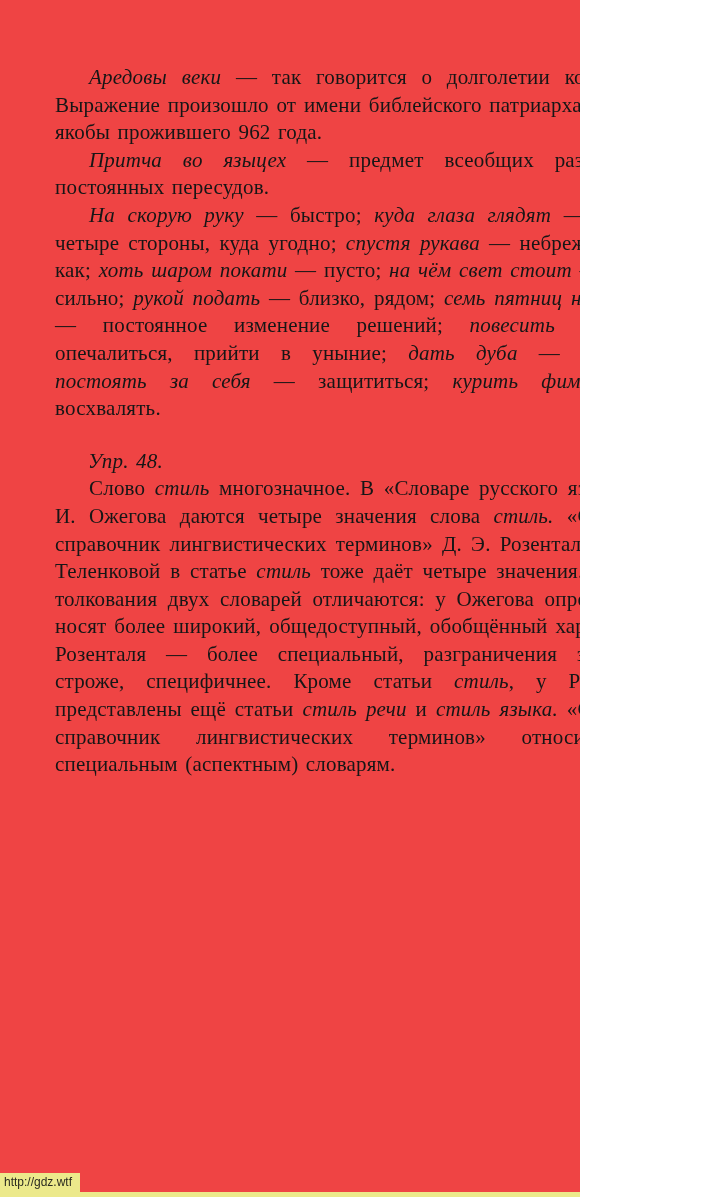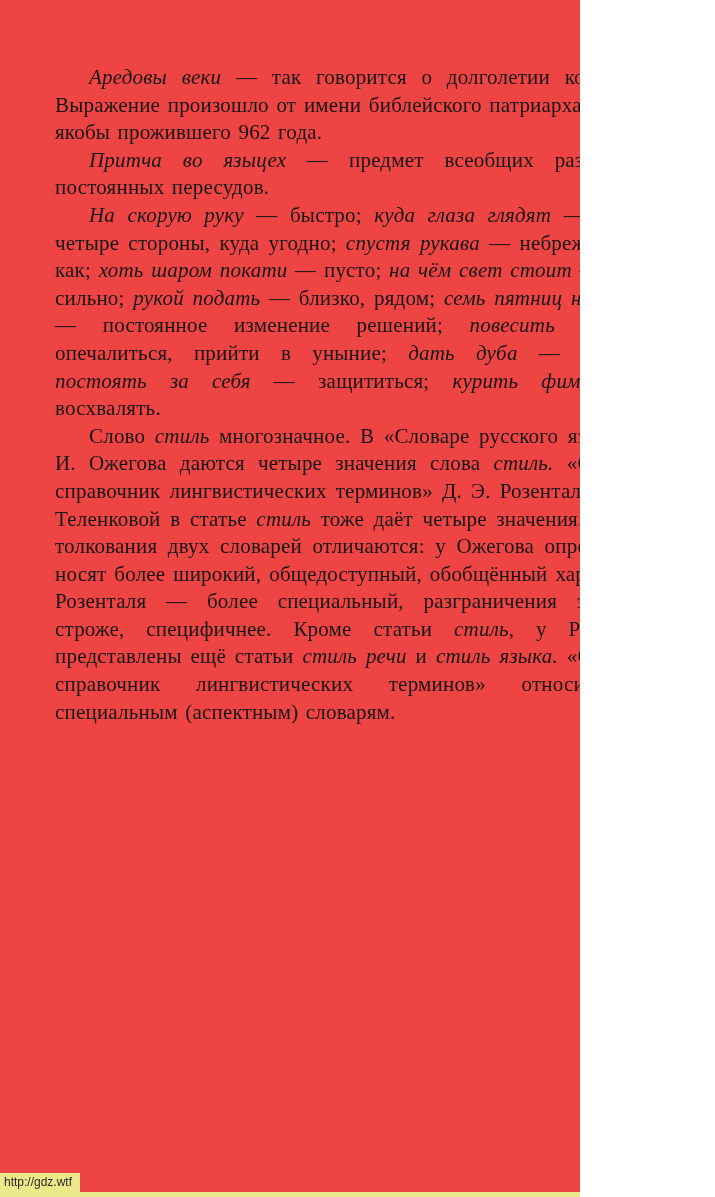--- a/index.html
+++ b/index.html
@@ -65,6 +65,7 @@
       <p class="para"><em>Аредовы веки</em><span> — так говорится о долголетии кого-либо. Выражение произошло от имени библейского патриарха Иареда, якобы прожившего 962 года.</span></p>
       <p class="para"><em>Притча во языцех</em><span> — предмет всеобщих разговоров, постоянных пересудов.</span></p>
       <p class="para"><em>На скорую руку</em><span> — быстро; </span><em>куда глаза глядят</em><span> — на все четыре стороны, куда угодно; </span><em>спустя рукава</em><span> — небрежно, кое-как; </span><em>хоть шаром покати</em><span> — пусто; </span><em>на чём свет стоит</em><span> — очень сильно; </span><em>рукой подать</em><span> — близко, рядом; </span><em>семь пятниц на неделе</em><span> — постоянное изменение решений; </span><em>повесить нос</em><span> — опечалиться, прийти в уныние; </span><em>дать дуба</em><span> — умереть; </span><em>постоять за себя</em><span> — защититься; </span><em>курить фимиам</em><span> — восхвалять.</span></p>
+      <p class="exercise-heading"><em>Упр. 48.</em></p>
       <p class="para"><span>Слово </span><em>стиль</em><span> многозначное. В «Словаре русского языка» С. И. Ожегова даются четыре значения слова </span><em>стиль.</em><span> «Словарь-справочник лингвистических терминов» Д. Э. Розенталя, М. А. Теленковой в статье </span><em>стиль</em><span> тоже даёт четыре значения. Однако толкования двух словарей отличаются: у Ожегова определения носят более широкий, общедоступный, обобщённый характер; у Розенталя — более специальный, разграничения значений строже, специфичнее. Кроме статьи </span><em>стиль</em><span>, у Розенталя представлены ещё статьи </span><em>стиль речи</em><span> и </span><em>стиль языка.</em><span> «Словарь-справочник лингвистических терминов» относится к специальным (аспектным) словарям.</span></p>
     </div>
   <div class="watermark-label" style="background-color: rgb(236, 233, 139);">http://gdz.wtf</div>

